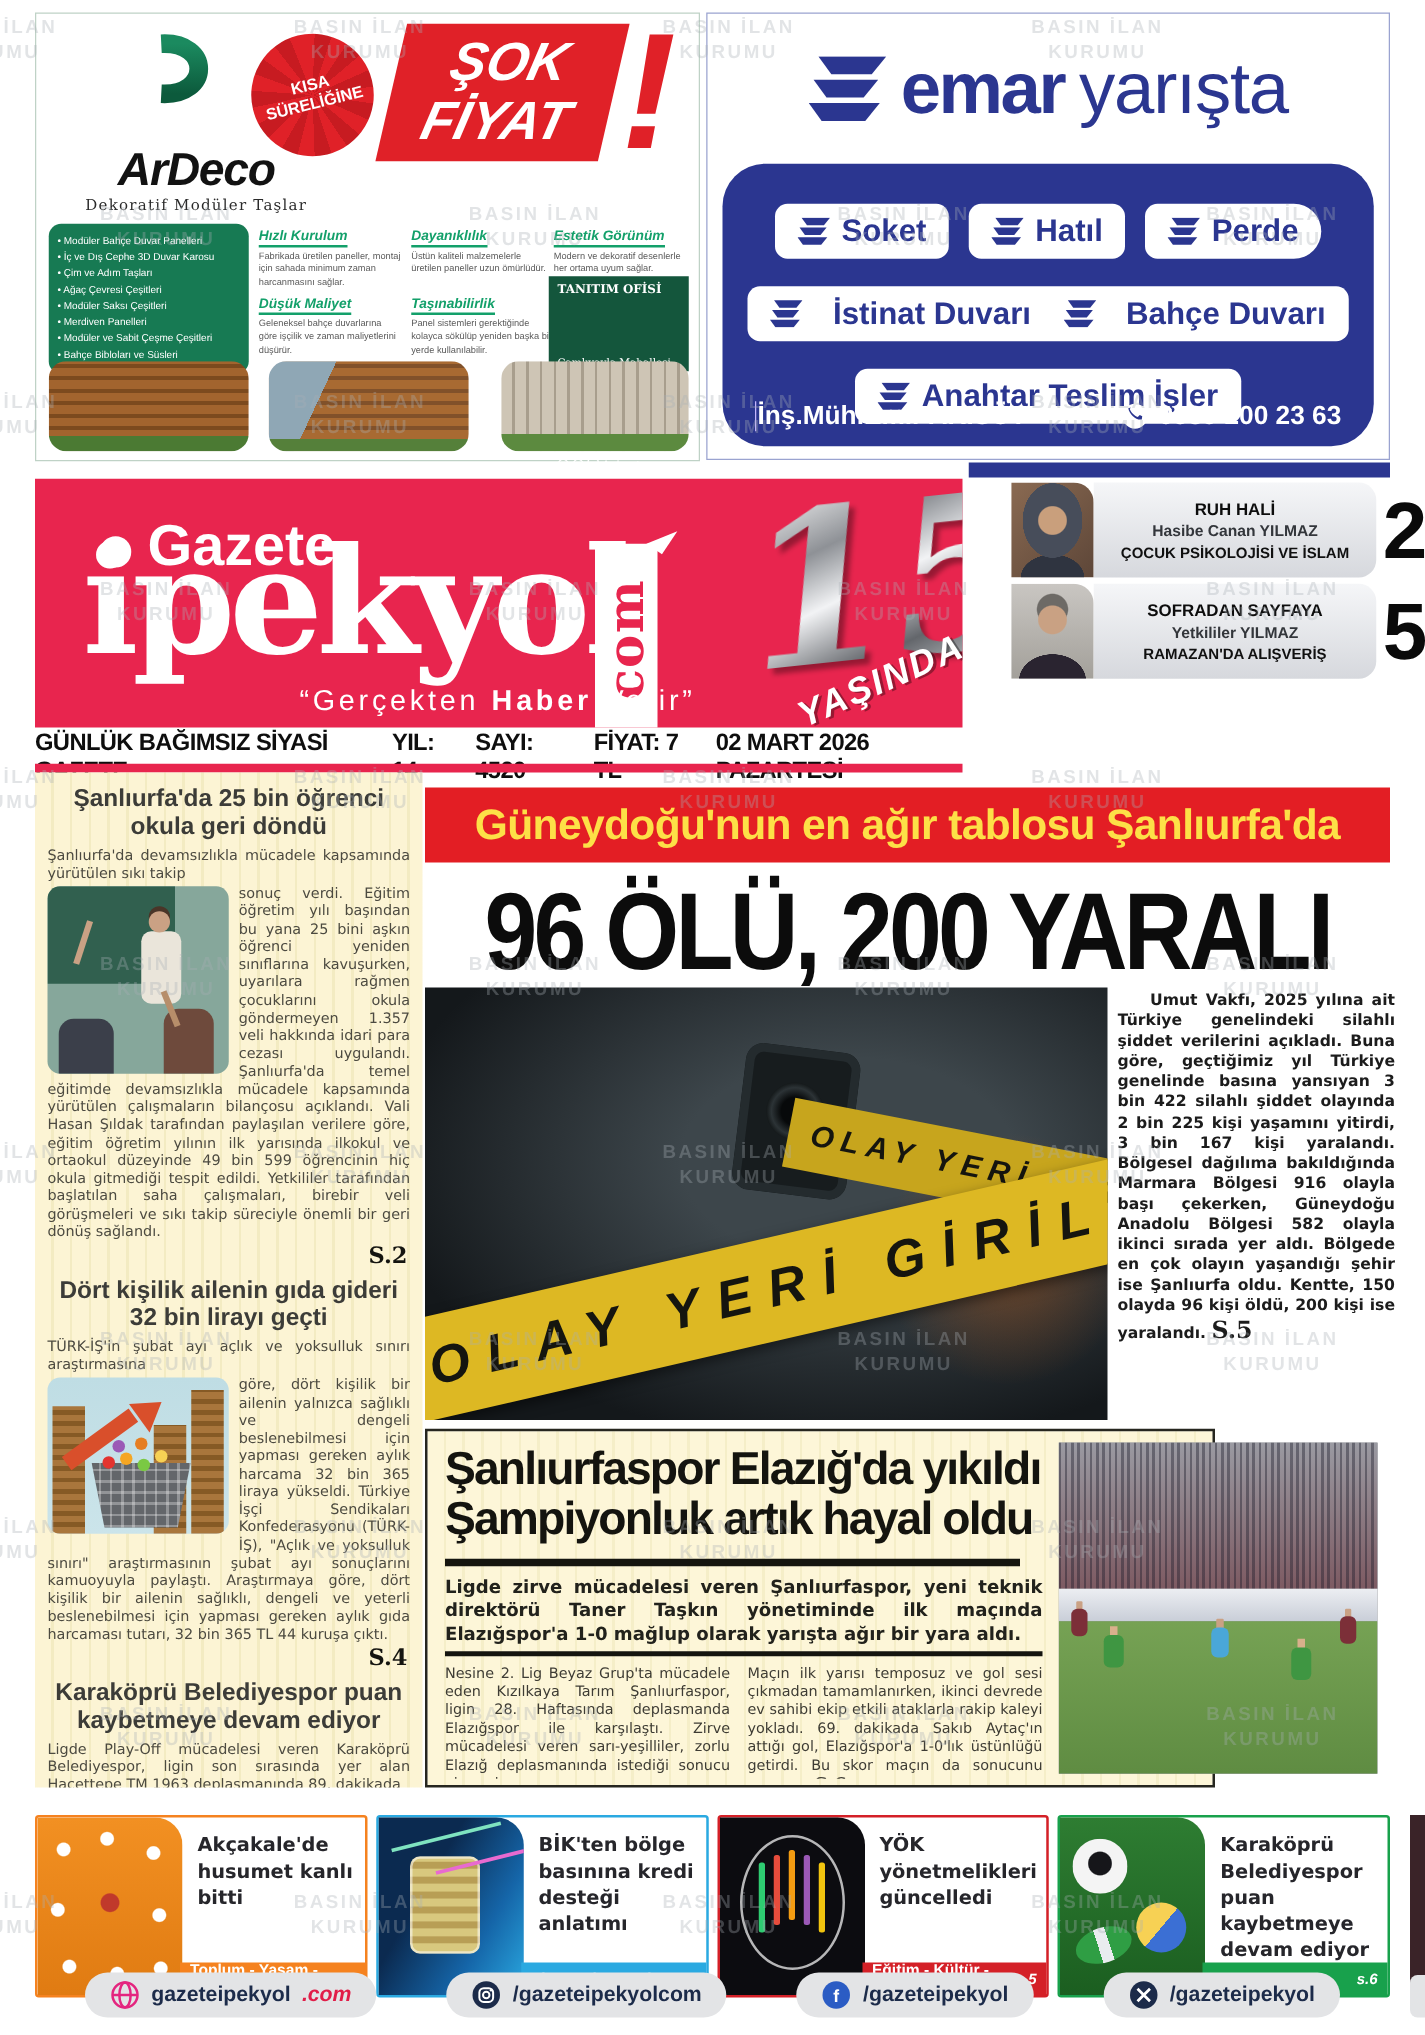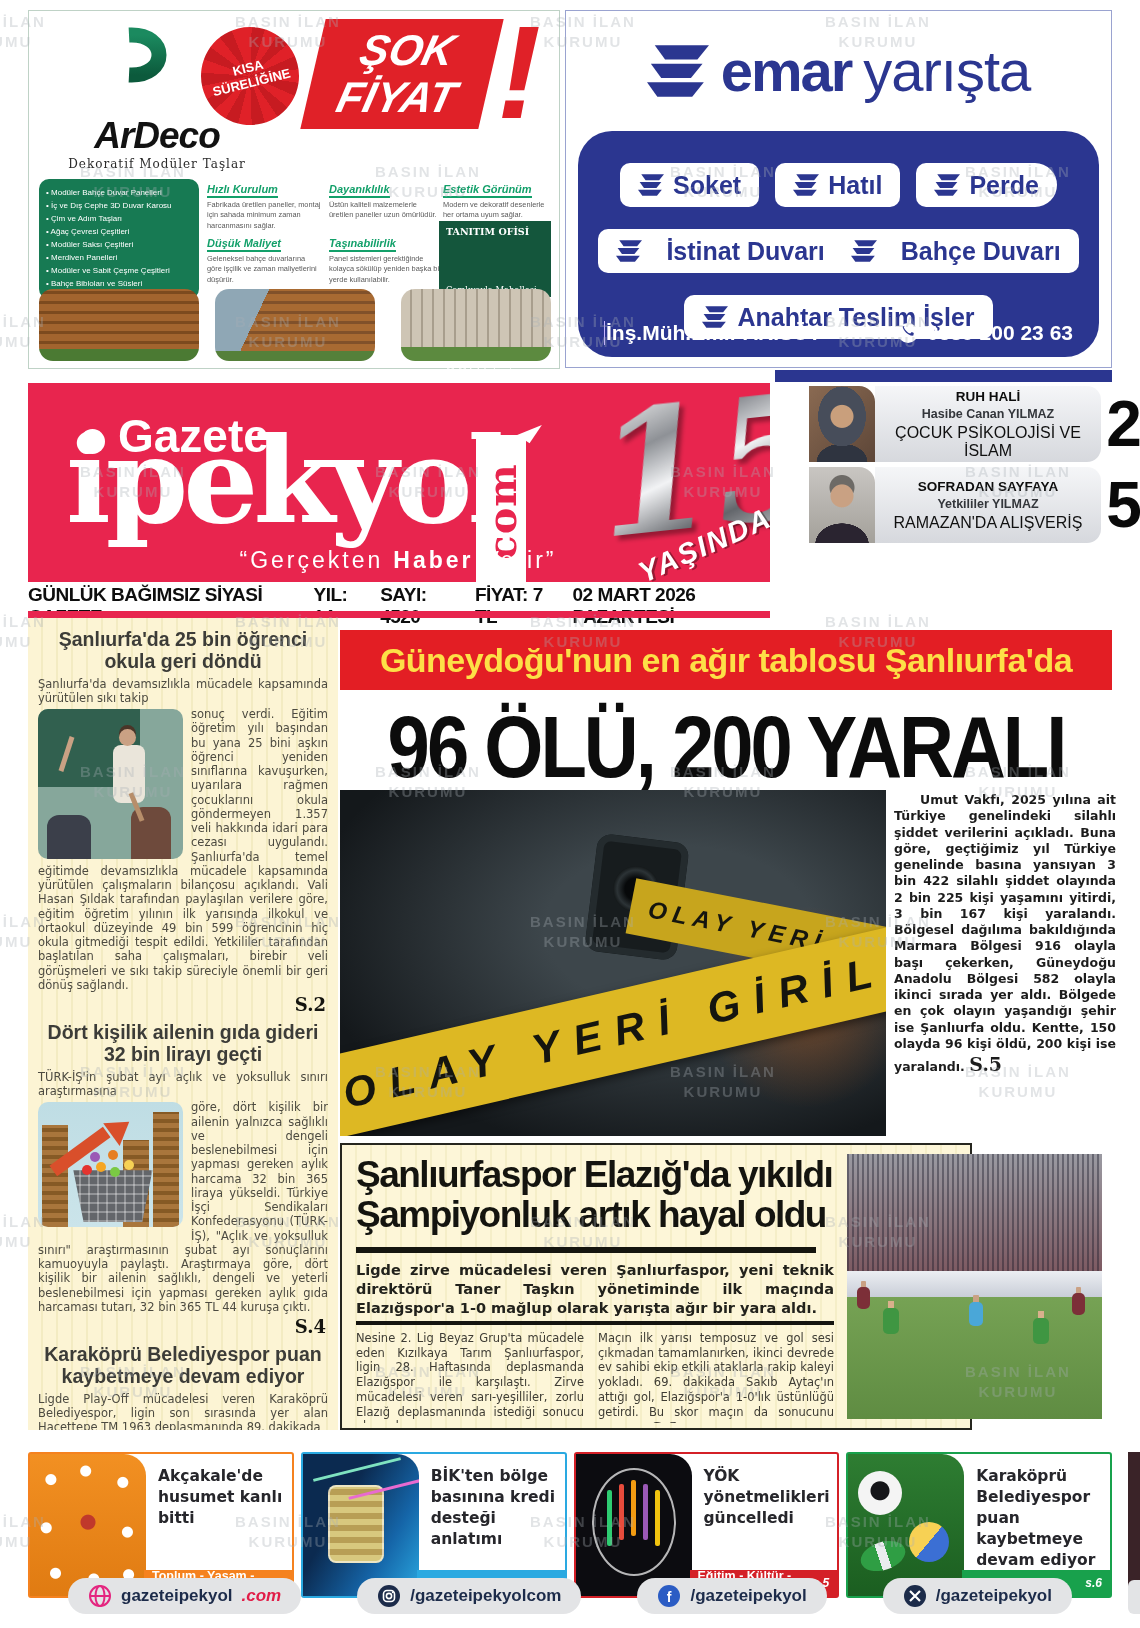--- a/index.html
+++ b/index.html
@@ -125,7 +125,7 @@
               display:flex;flex-direction:column;justify-content:center;text-align:center;gap:3px;}
   .c-sec{font-weight:bold;font-size:13.5px;color:#0d0d0d;}
   .c-name{font-weight:bold;font-size:12.5px;color:#33363b;}
-  .c-art{font-weight:normal;font-size:16px;color:#101010;}
+  .c-art{font-weight:bold;font-size:12px;color:#101010;}
   .colm-num{position:absolute;right:0;top:0;width:44px;height:76px;display:flex;align-items:center;
             justify-content:center;font-weight:bold;font-size:64px;color:#0a0a0a;}
 

